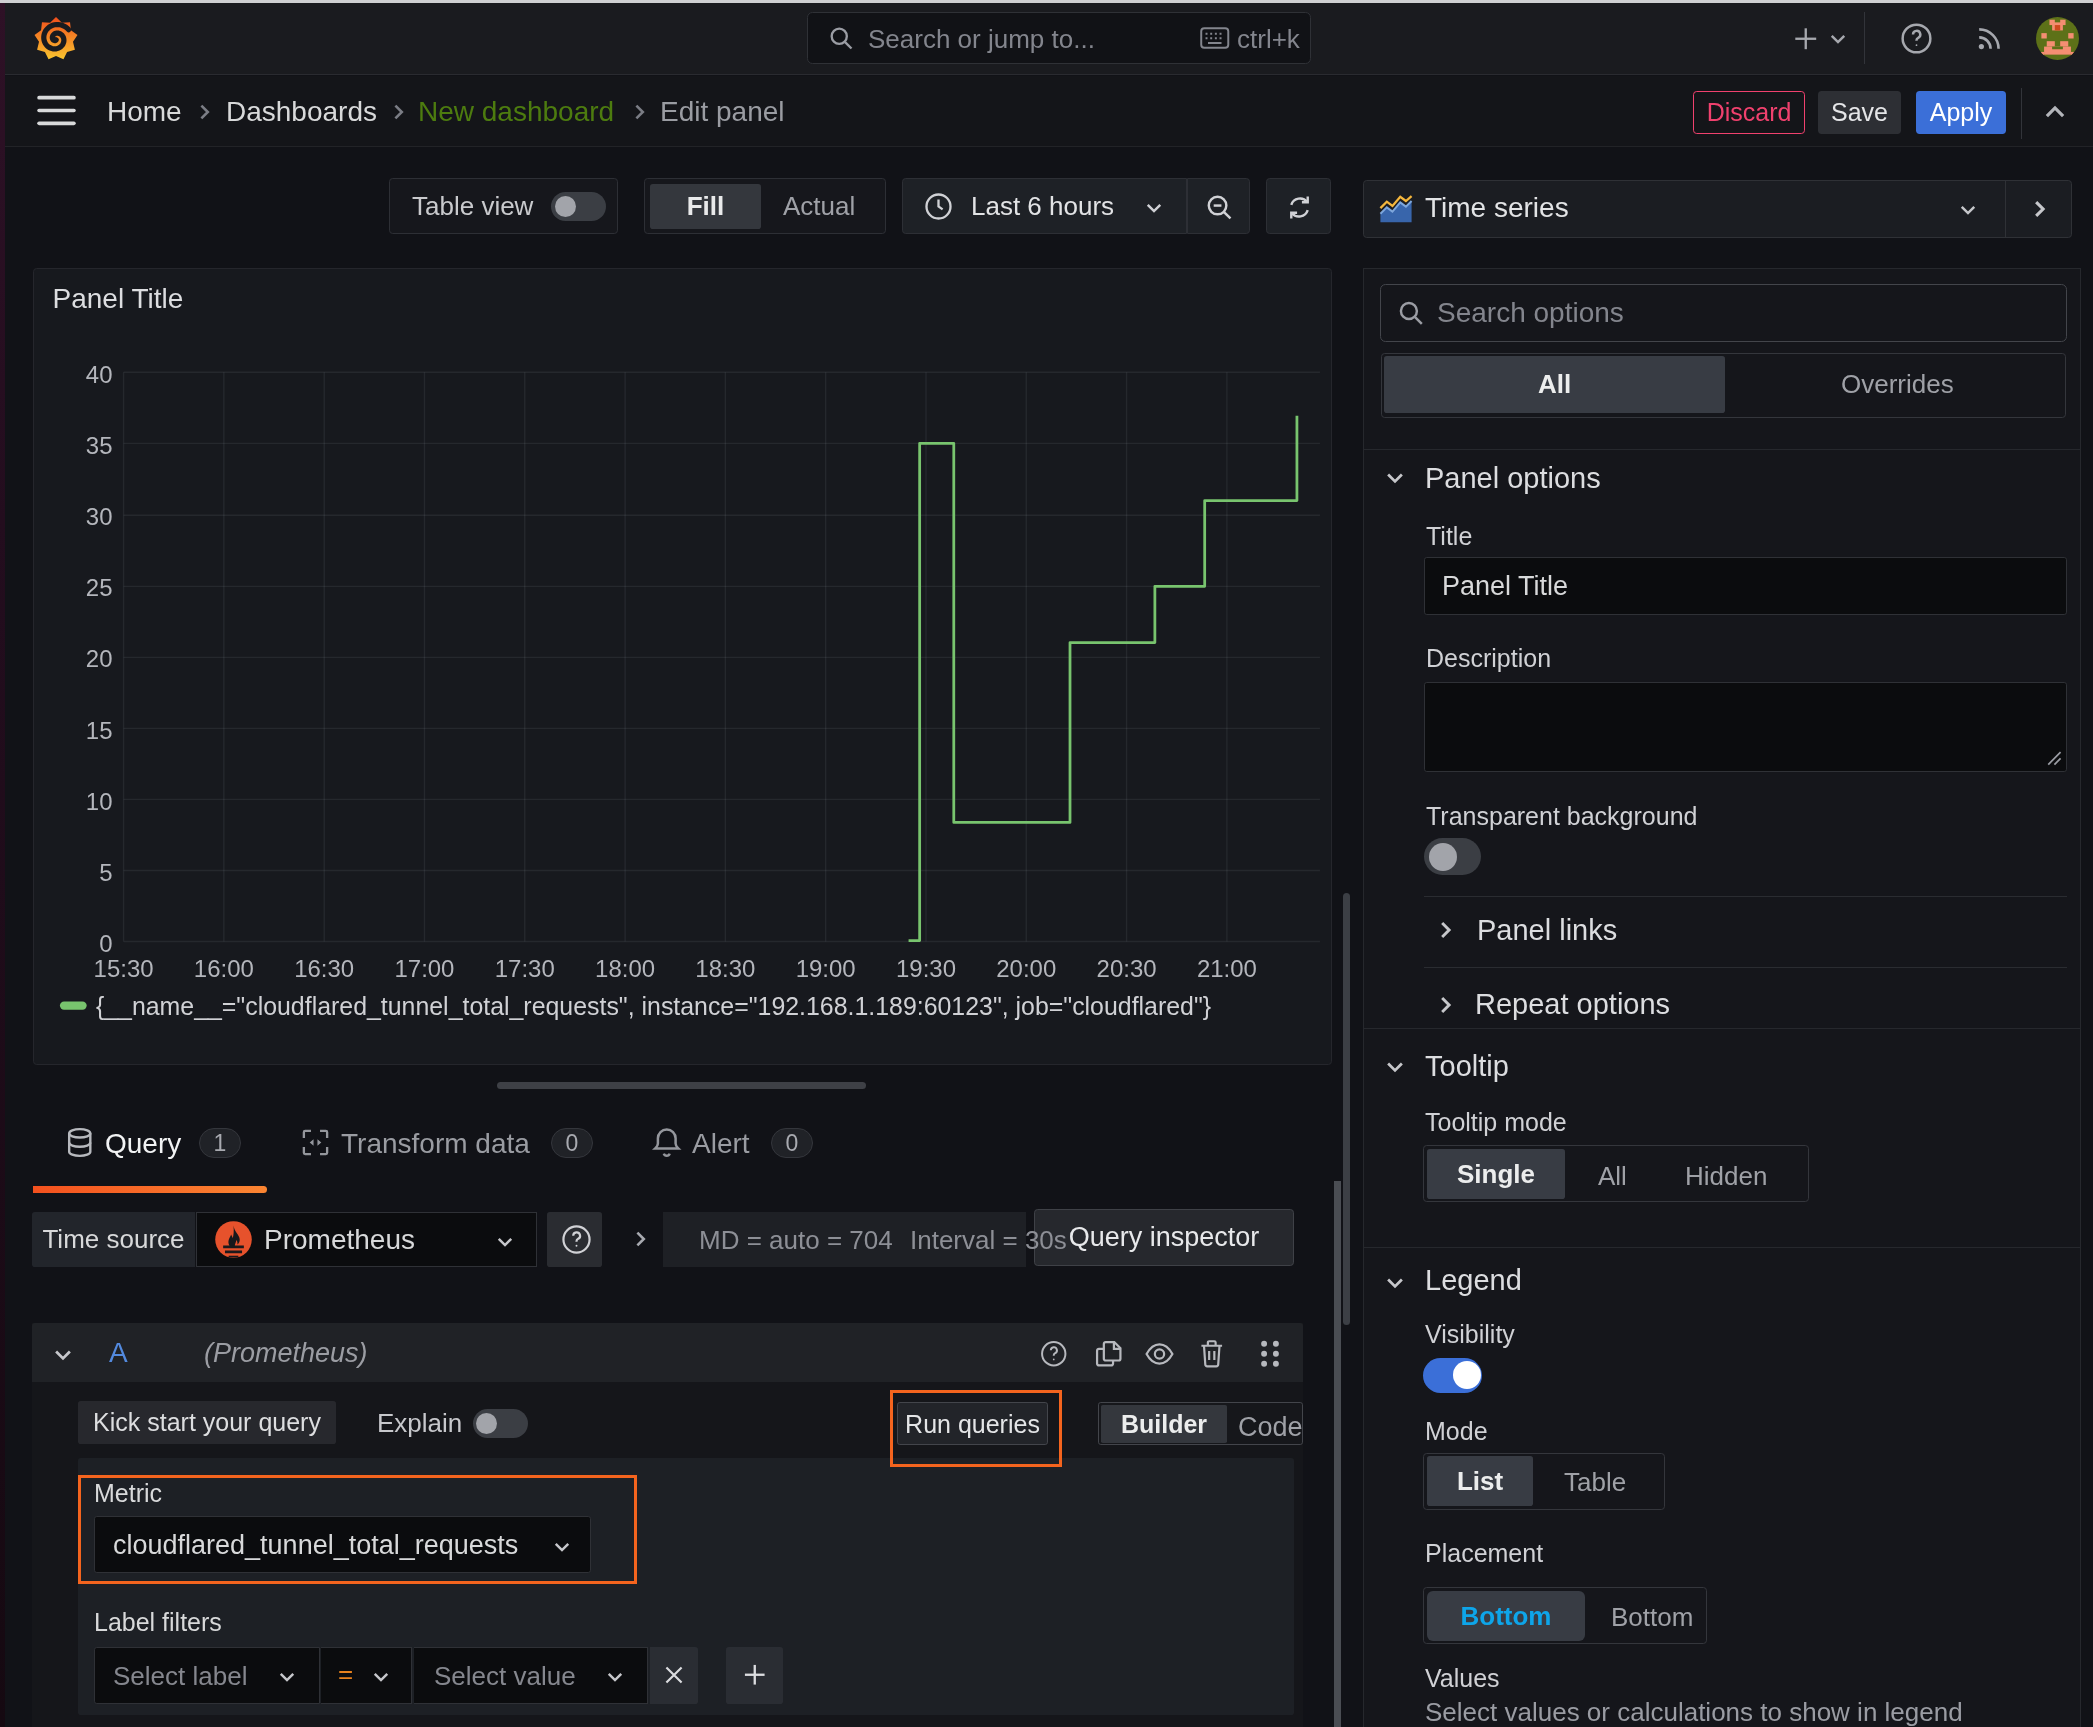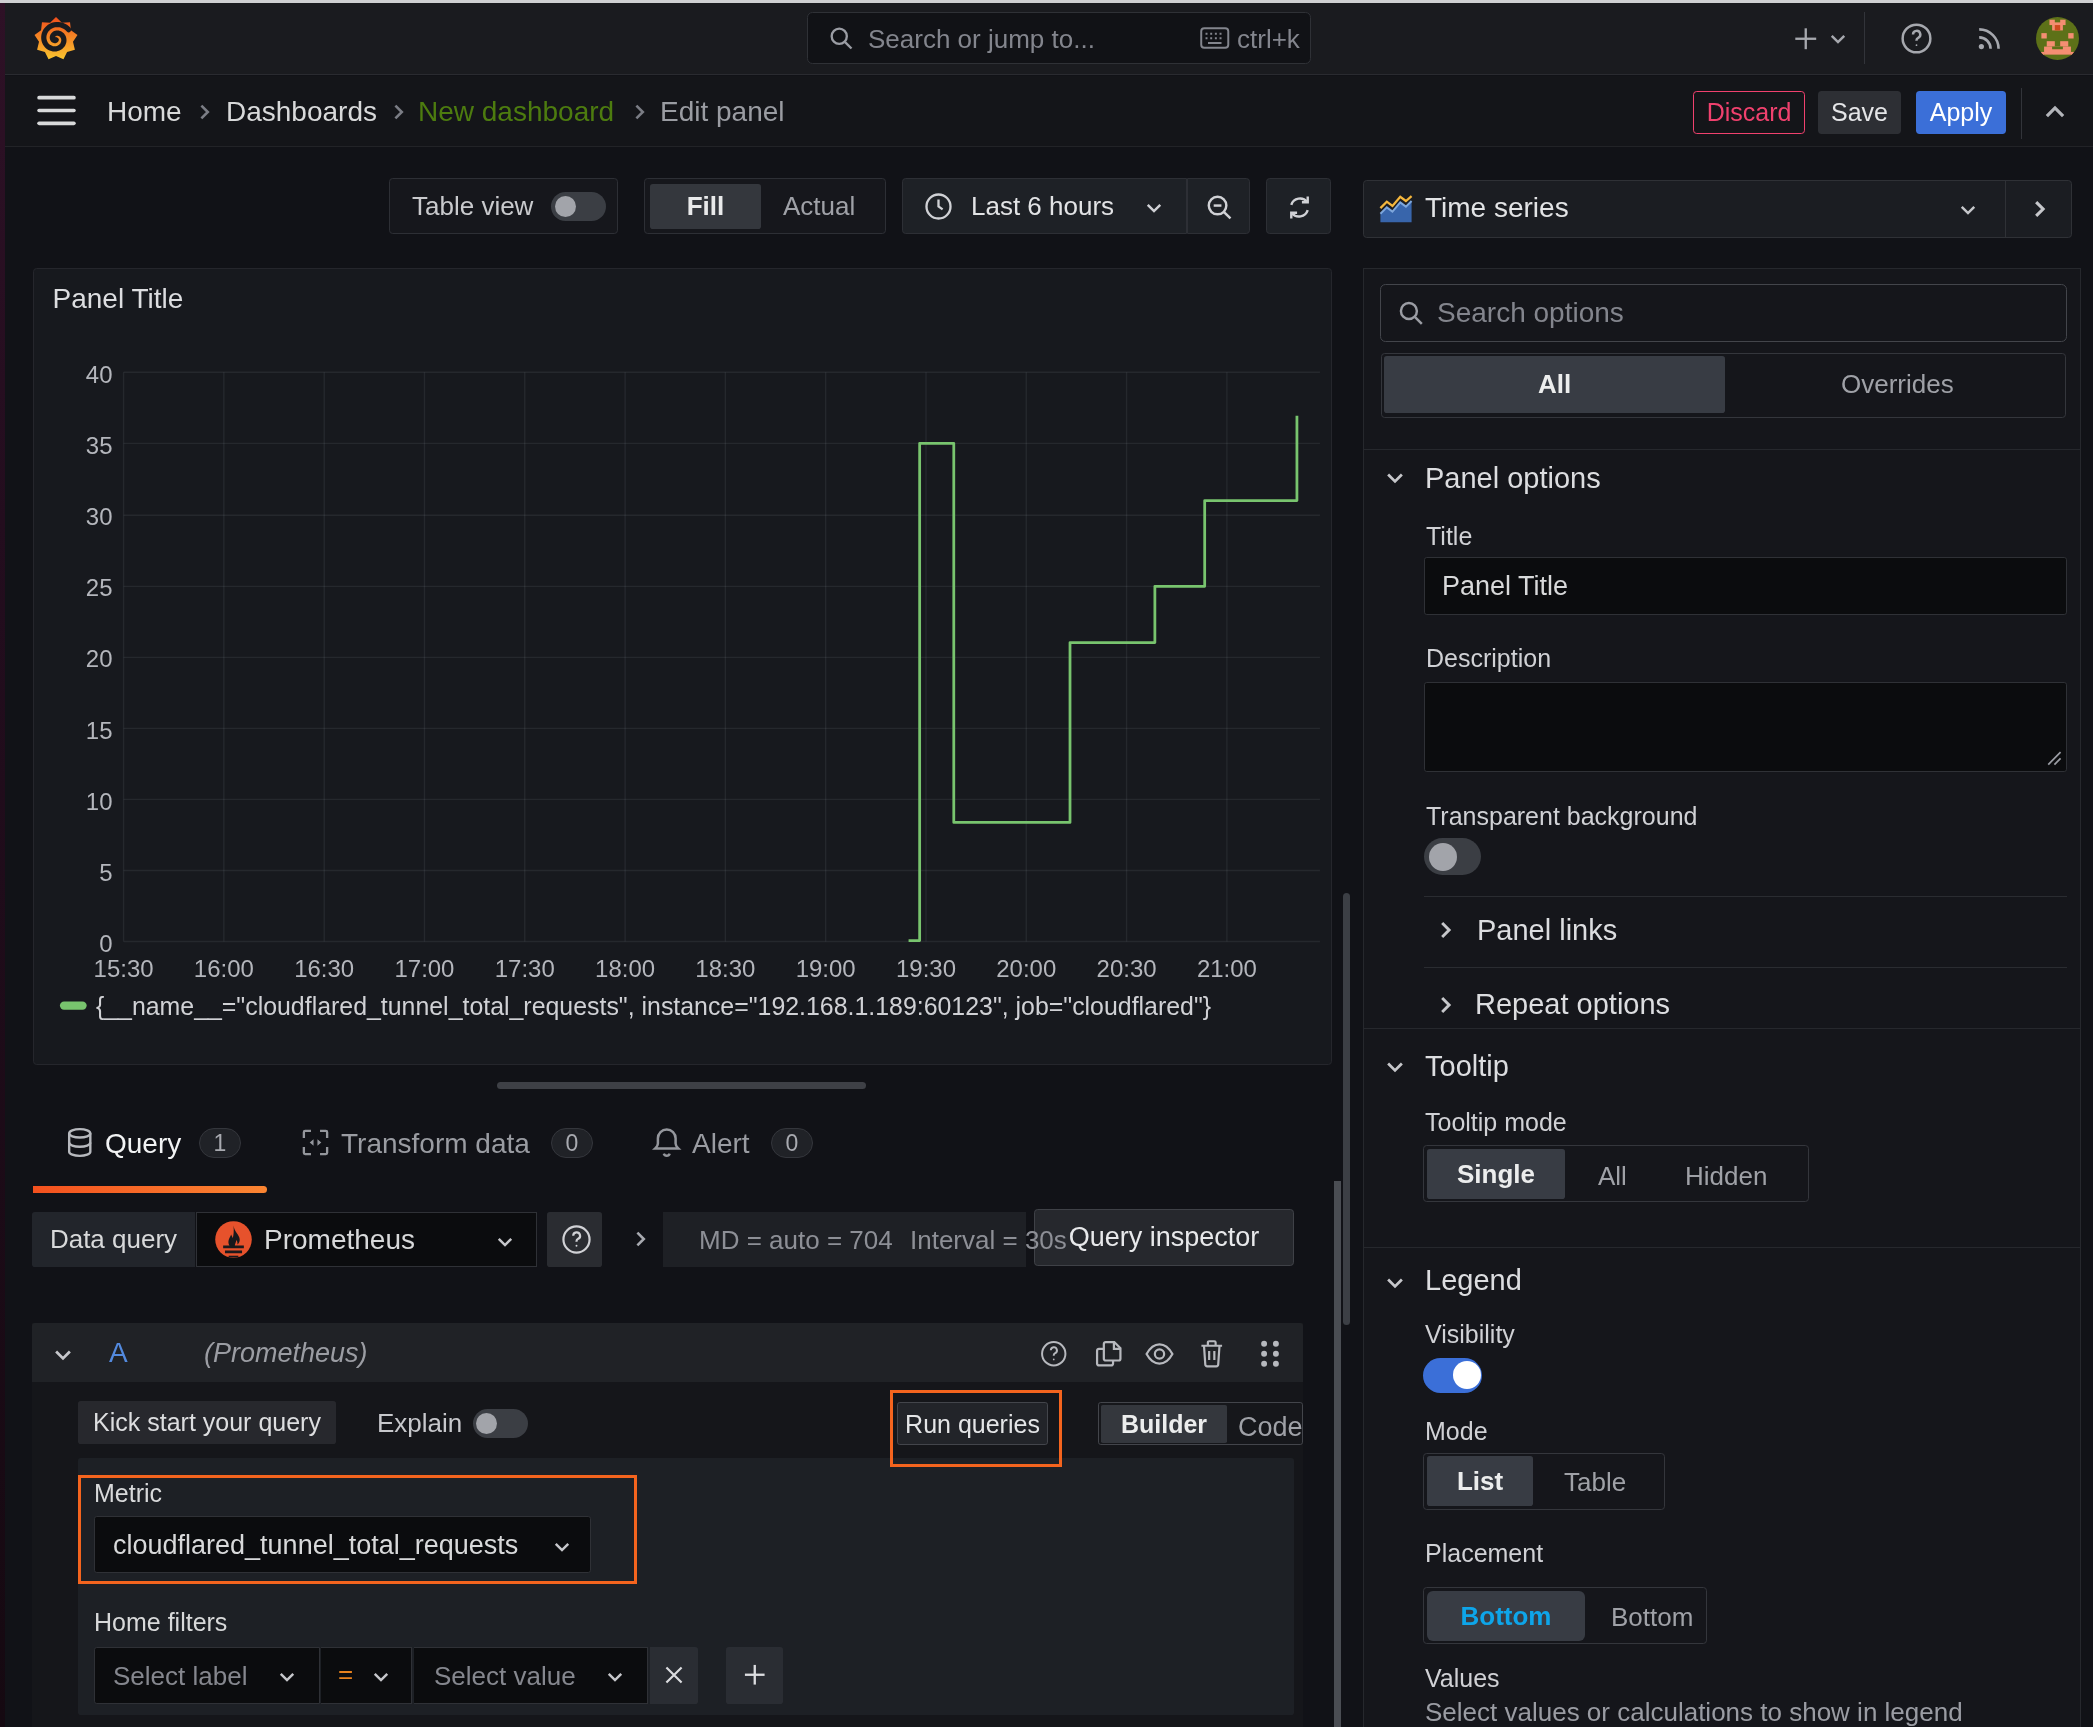--- a/index.html
+++ b/index.html
@@ -233,7 +233,7 @@
   <div class="abs" style="left:771px;top:1128px;width:42px;height:30px;background:#202227;border:0.9px solid #34363c;border-radius:15.7px;color:#a8aab0;font-size:23px;line-height:29px;text-align:center;">0</div>
   <div class="abs" style="left:33px;top:1186px;width:234px;height:7.4px;background:linear-gradient(90deg,#f4511e,#fb8532);border-radius:0 3.7px 3.7px 0;"></div>
 
-  <div class="abs" style="left:32px;top:1212px;width:163px;height:55px;background:#22252b;border-radius:2.8px 0 0 2.8px;color:#d8d9da;font-size:26px;line-height:55px;text-align:center;">Data query</div>
+  <div class="abs" style="left:32px;top:1212px;width:163px;height:55px;background:#22252b;border-radius:2.8px 0 0 2.8px;color:#d8d9da;font-size:26px;line-height:55px;text-align:center;">Time source</div>
   <div class="abs" style="left:196px;top:1212px;width:341px;height:55px;background:#0b0c0e;border:0.9px solid #2f3136;"></div>
   <svg class="abs" style="left:214px;top:1220px;" width="39" height="39" viewBox="0 0 32 32">
       <circle cx="16" cy="16" r="15" fill="#e6522c"></circle>

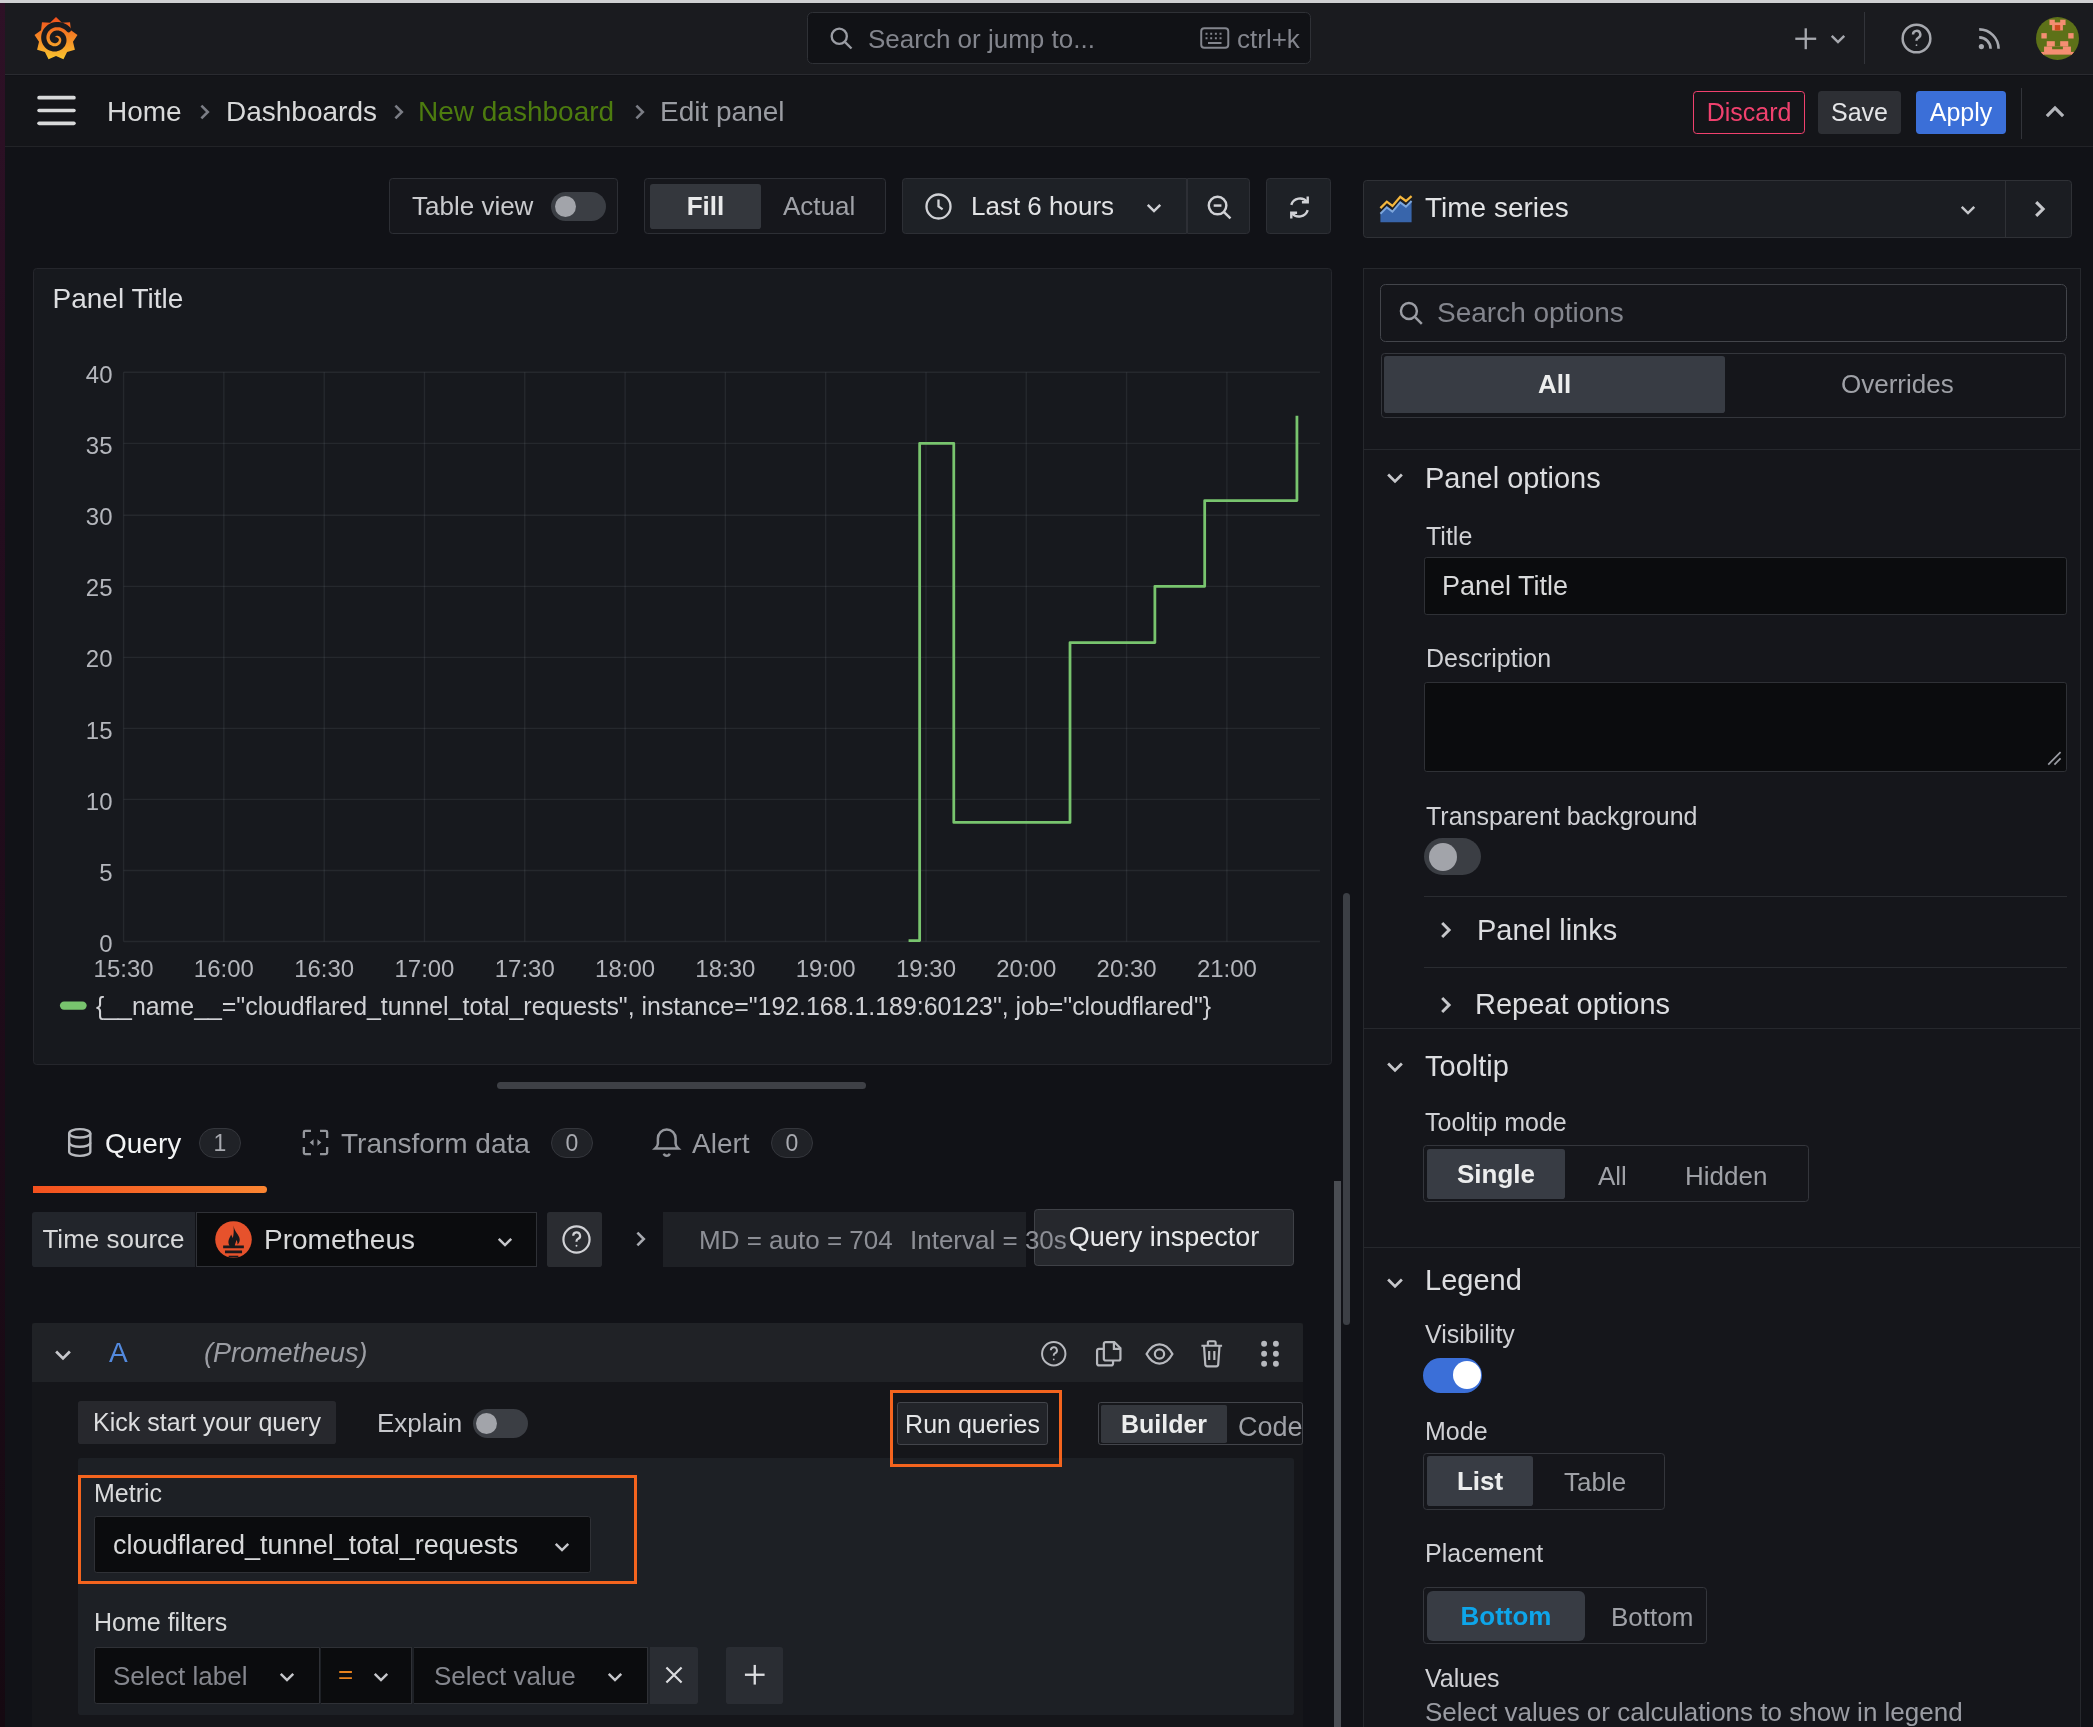--- a/index.html
+++ b/index.html
@@ -311,7 +311,7 @@
   <svg class="abs" style="left:552px;top:1538px;" width="20" height="16.6" viewBox="0 0 16 12" fill="none" stroke="#c6c7cb" stroke-width="2">
       <path d="M3 4 l5 5 l5 -5"></path>
     </svg>
-  <div class="txt" style="left:94px;top:1610px;font-size:25px;color:#d8d9da;">Home filters</div>
+  <div class="txt" style="left:94px;top:1610px;font-size:25px;color:#d8d9da;">Label filters</div>
   <div class="abs" style="left:94px;top:1647px;width:226px;height:57px;background:#0b0c0e;border:0.9px solid #2f3136;border-radius:2.8px 0 0 2.8px;"></div>
   <div class="txt" style="left:113px;top:1663px;font-size:26px;color:#85878e;">Select label</div>
   <svg class="abs" style="left:277px;top:1668px;" width="20" height="16.6" viewBox="0 0 16 12" fill="none" stroke="#c6c7cb" stroke-width="2">

